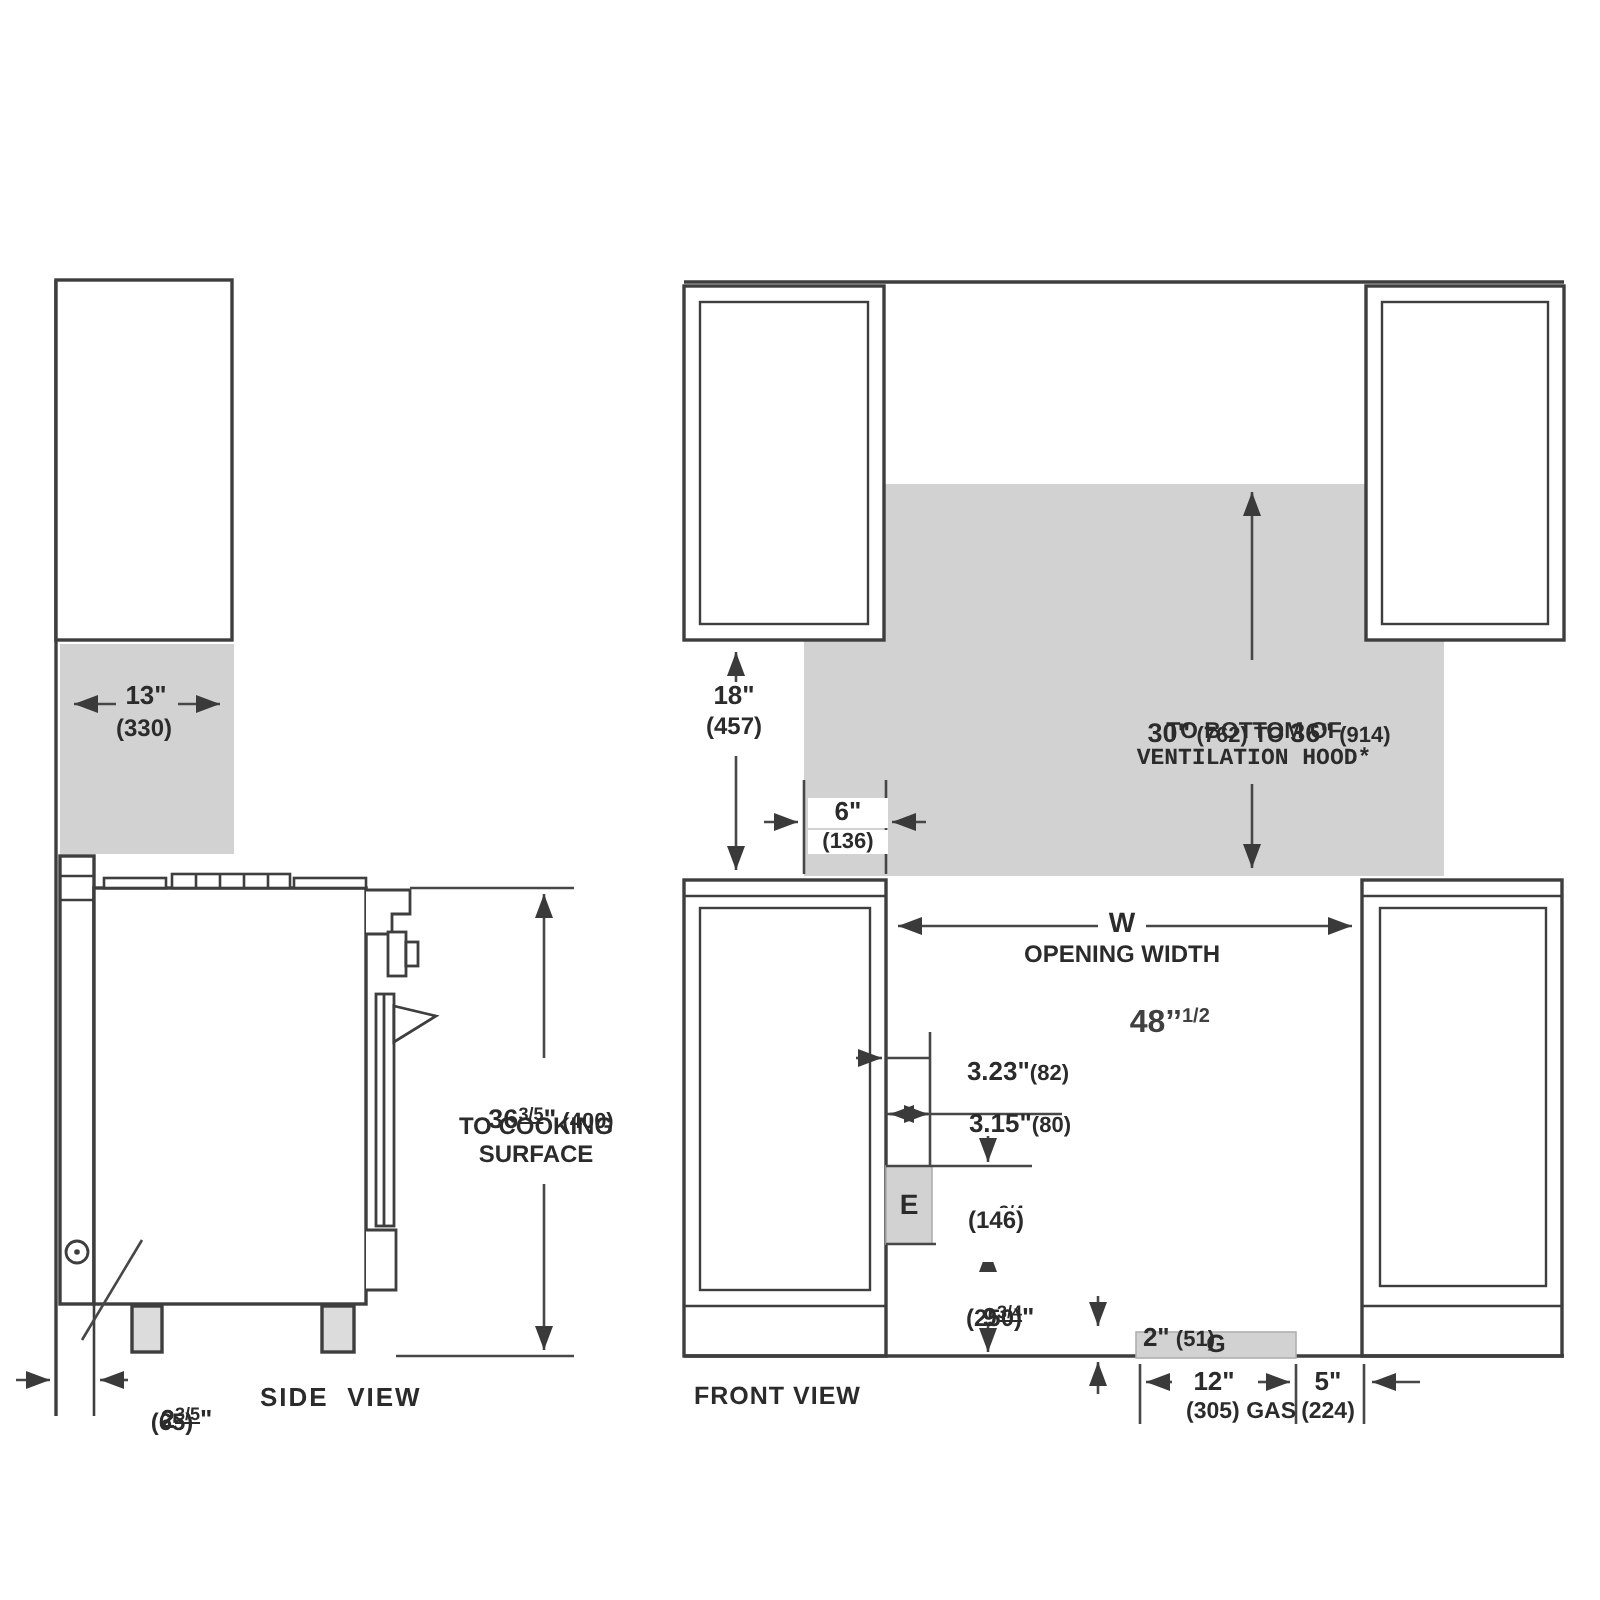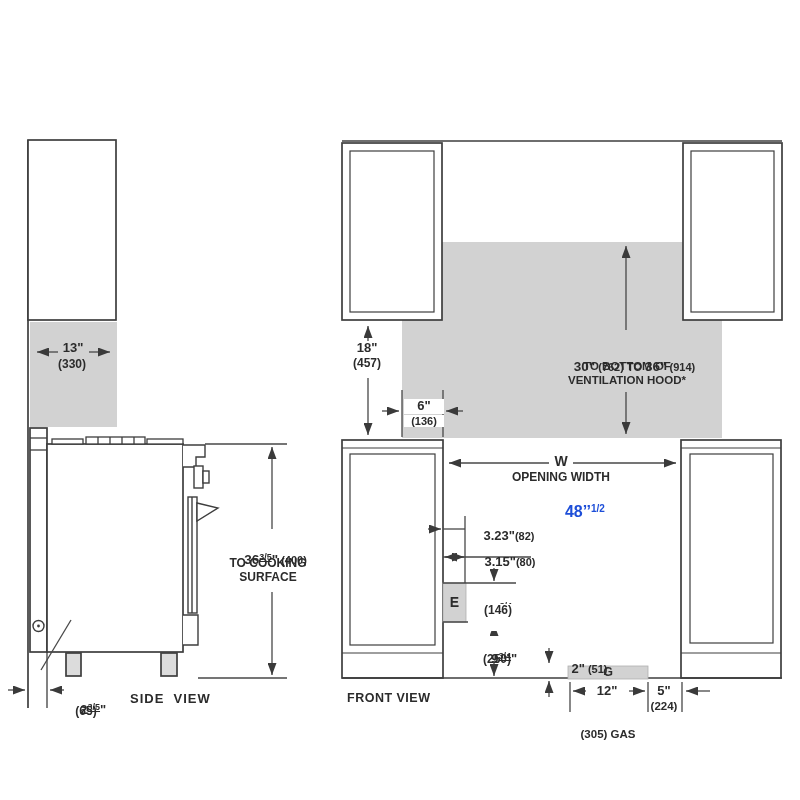--- a/index.html
+++ b/index.html
@@ -186,7 +186,7 @@
     <span>30"</span><span class="sm"> (762) TO </span><span>36"</span><span class="sm"> (914)</span>
   </div>
   <div class="lbl ctr fs115" style="left:537px;top:360px;width:180px;text-align:center;"><span>TO BOTTOM OF</span></div>
-  <div class="lbl ctr fs115" style="left:537px;top:374px;width:180px;"><span>VENTILATION HOOD*</span></div>
+  <div class="lbl ctr fs115" style="left:537px;top:374px;width:180px;font-family:Liberation Mono, monospace;"><span>VENTILATION HOOD*</span></div>
 
   <div class="lbl ctr fs14" style="left:541px;top:454px;width:40px;"><span>W</span></div>
   <div class="lbl ctr fs12" style="left:481px;top:471px;width:160px;"><span>OPENING WIDTH</span></div>

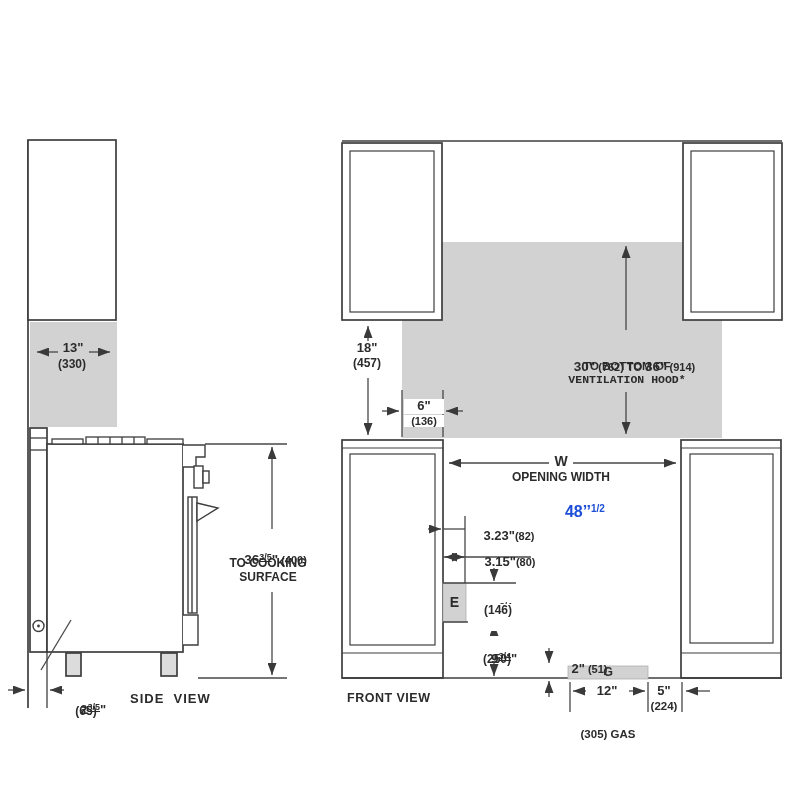--- a/index.html
+++ b/index.html
@@ -17,7 +17,7 @@
   .sup{font-size:9px;position:relative;top:-4px;text-decoration:underline;}
   .sup2{font-size:10px;position:relative;top:-5px;}
   .whitebox{background:#ffffff;padding:0 2px;}
-  .annot{color:#1d4ed8;}
+  .annot{color:#404040;}
 </style>
 </head>
 <body>

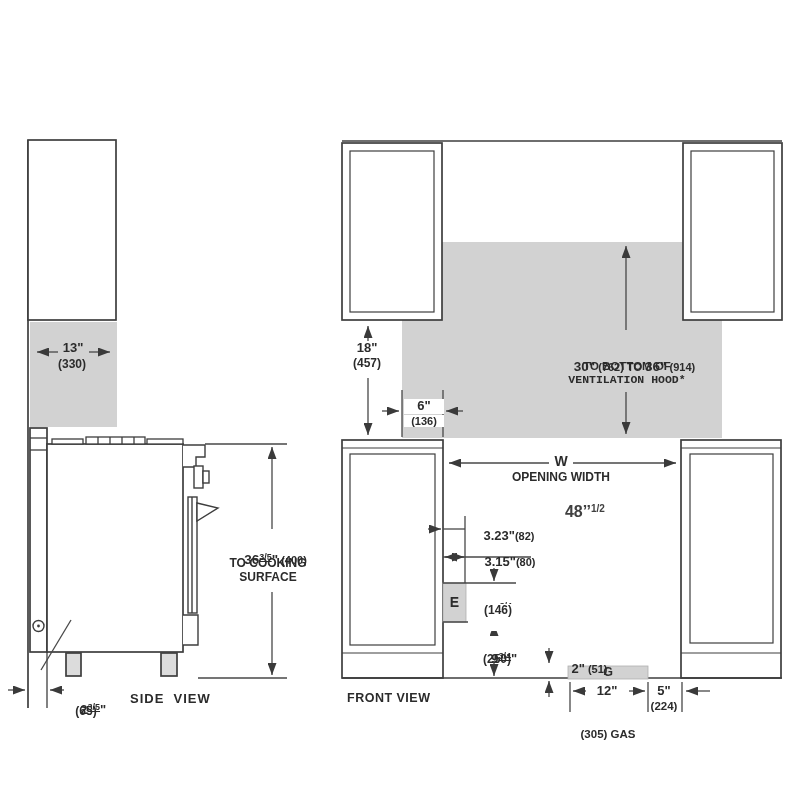--- a/index.html
+++ b/index.html
@@ -220,7 +220,7 @@
   <div class="lbl ctr" style="left:568px;top:666px;width:80px;font-size:12.5px;line-height:13px;"><span>G</span></div>
 
   <div class="lbl ctr fs13" style="left:577px;top:684px;width:60px;"><span>12"</span></div>
-  <div class="lbl ctr fs115" style="left:568px;top:728px;width:80px;"><span>(305) GAS</span></div>
+  <div class="lbl ctr fs115" style="left:568px;top:700px;width:80px;text-align:right;"><span>(305) GAS</span></div>
 
   <div class="lbl ctr fs13" style="left:649px;top:684px;width:30px;"><span>5"</span></div>
   <div class="lbl ctr fs115" style="left:644px;top:700px;width:40px;"><span>(224)</span></div>

